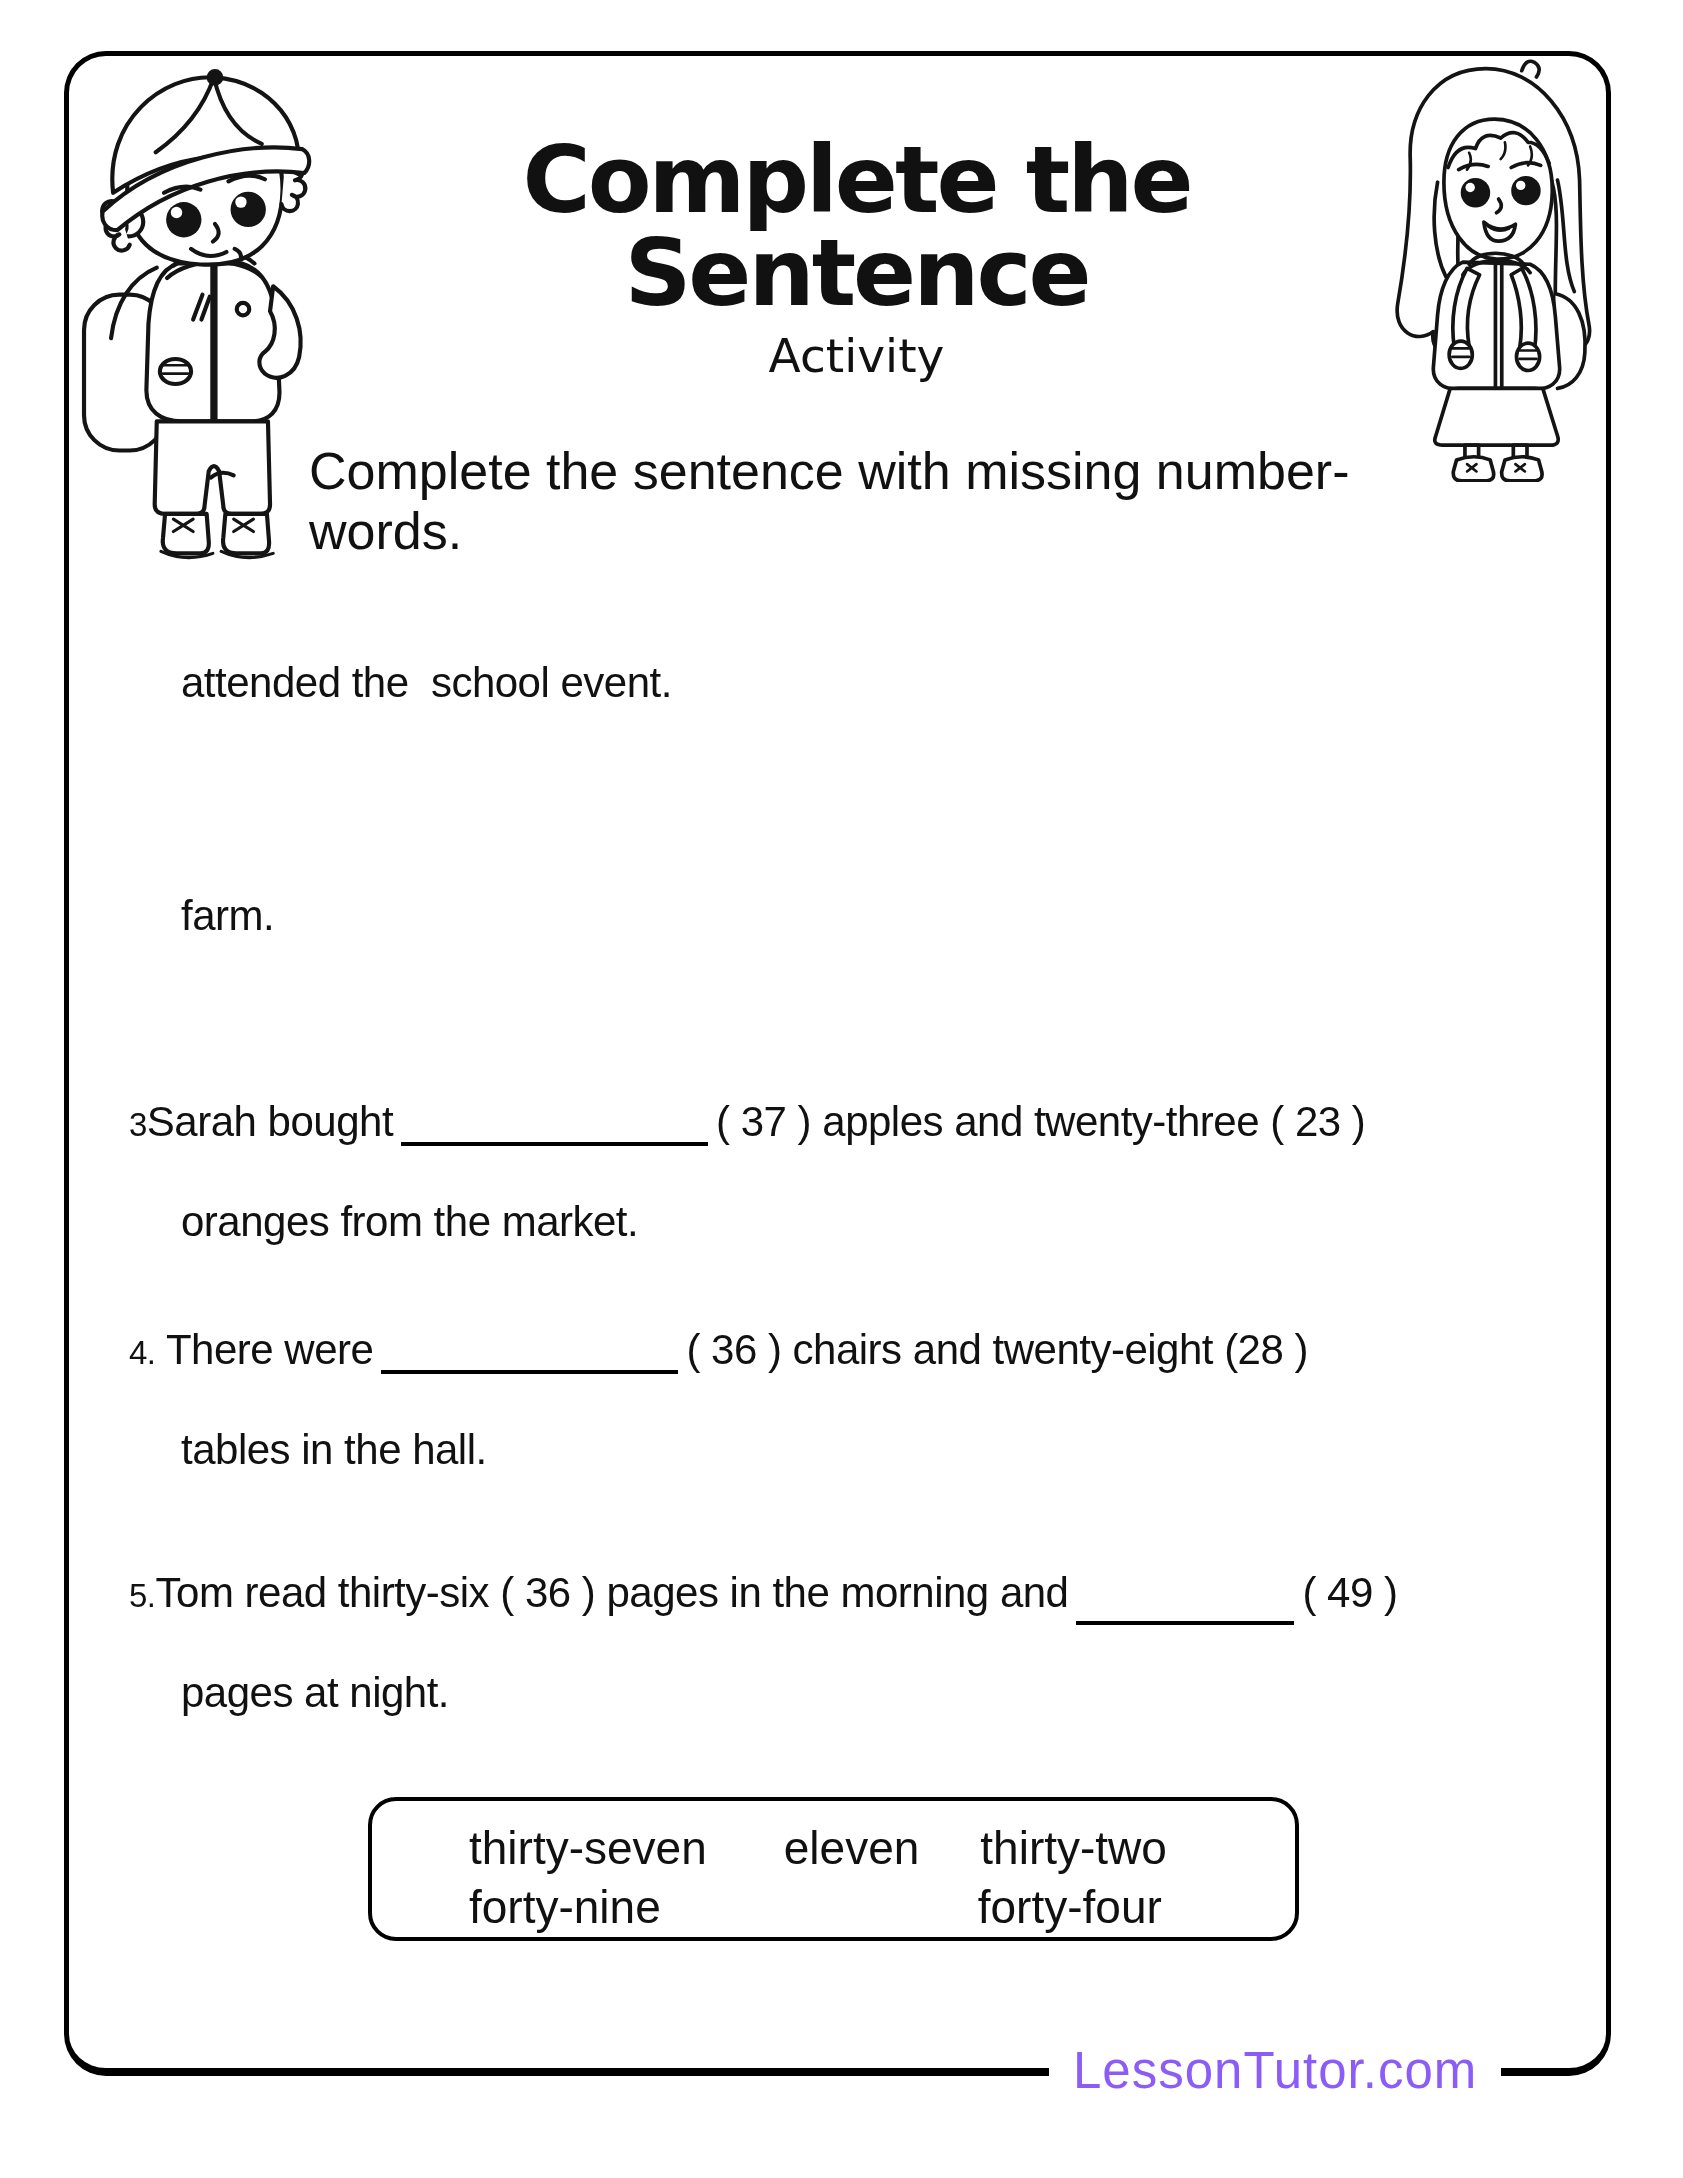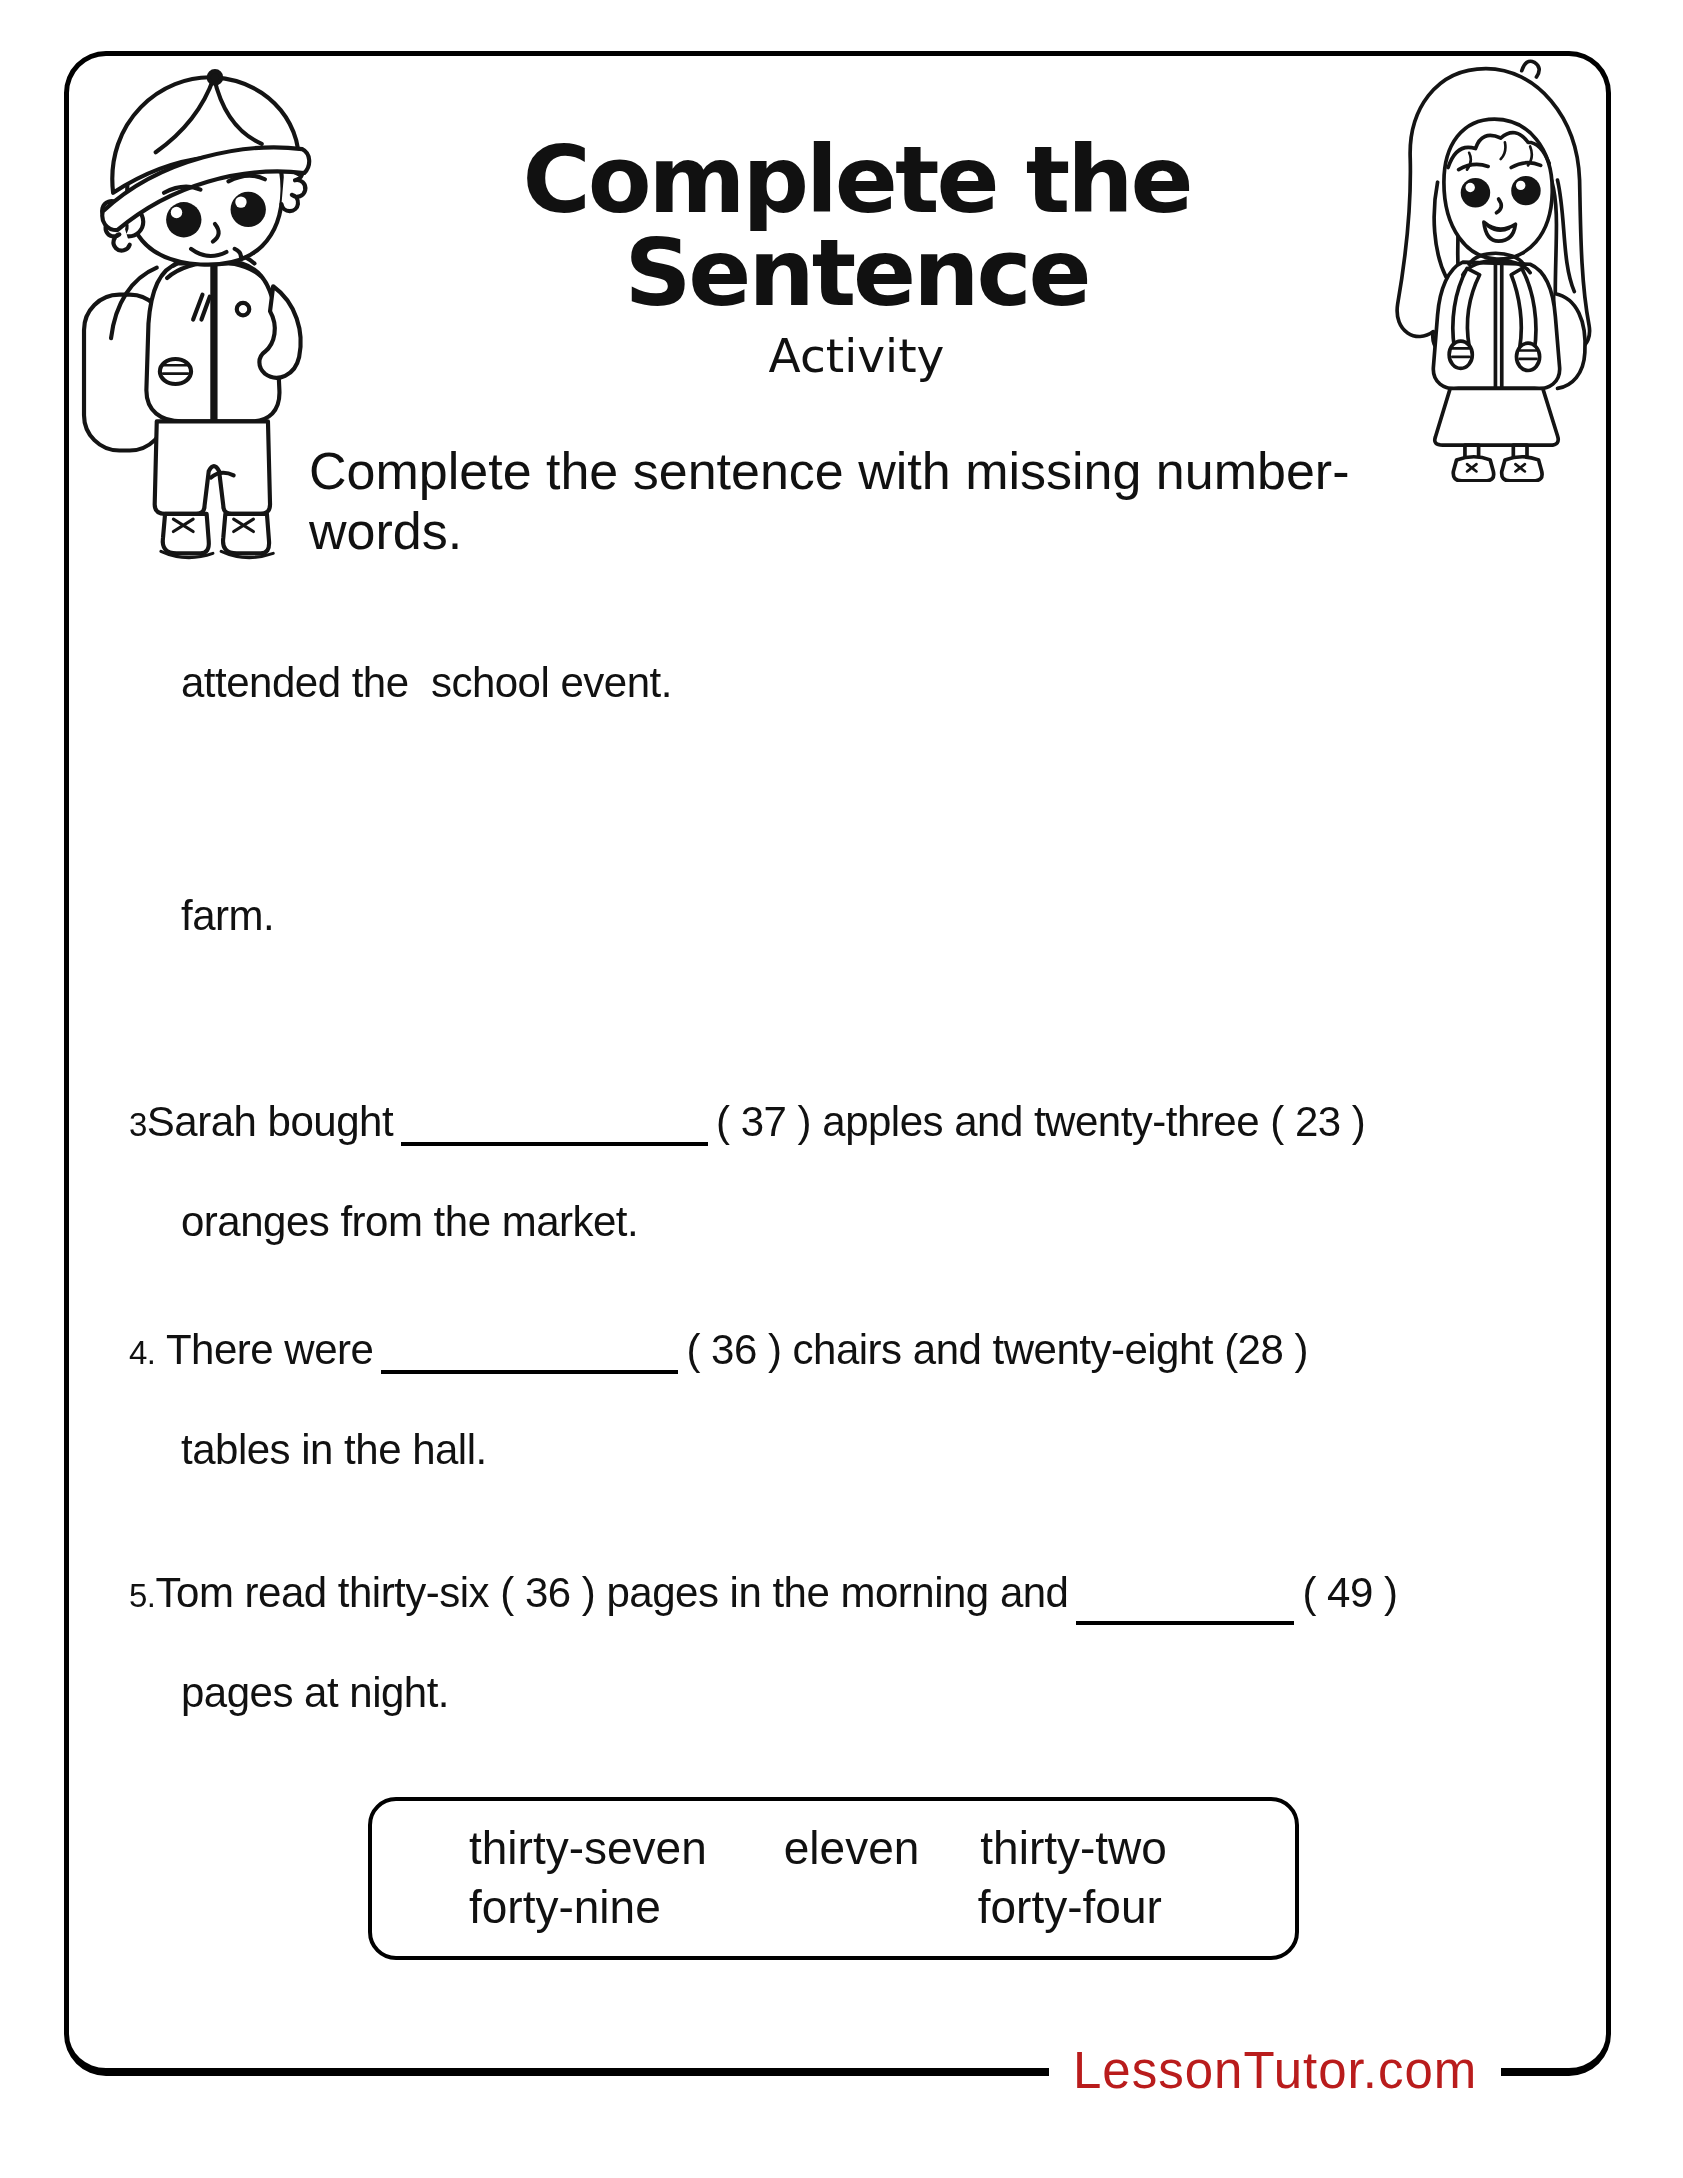--- a/index.html
+++ b/index.html
@@ -36,7 +36,7 @@
   }
   .blank.low{transform:translateY(18px);}
   .word-bank{
-    position:absolute;left:368px;top:1797px;width:931px;height:163px;
+    position:absolute;left:368px;top:1797px;width:931px;height:144px;
     border:4px solid #000;border-radius:28px;box-sizing:border-box;
     padding:18px 0 0 97px;font-size:46px;z-index:2;
   }

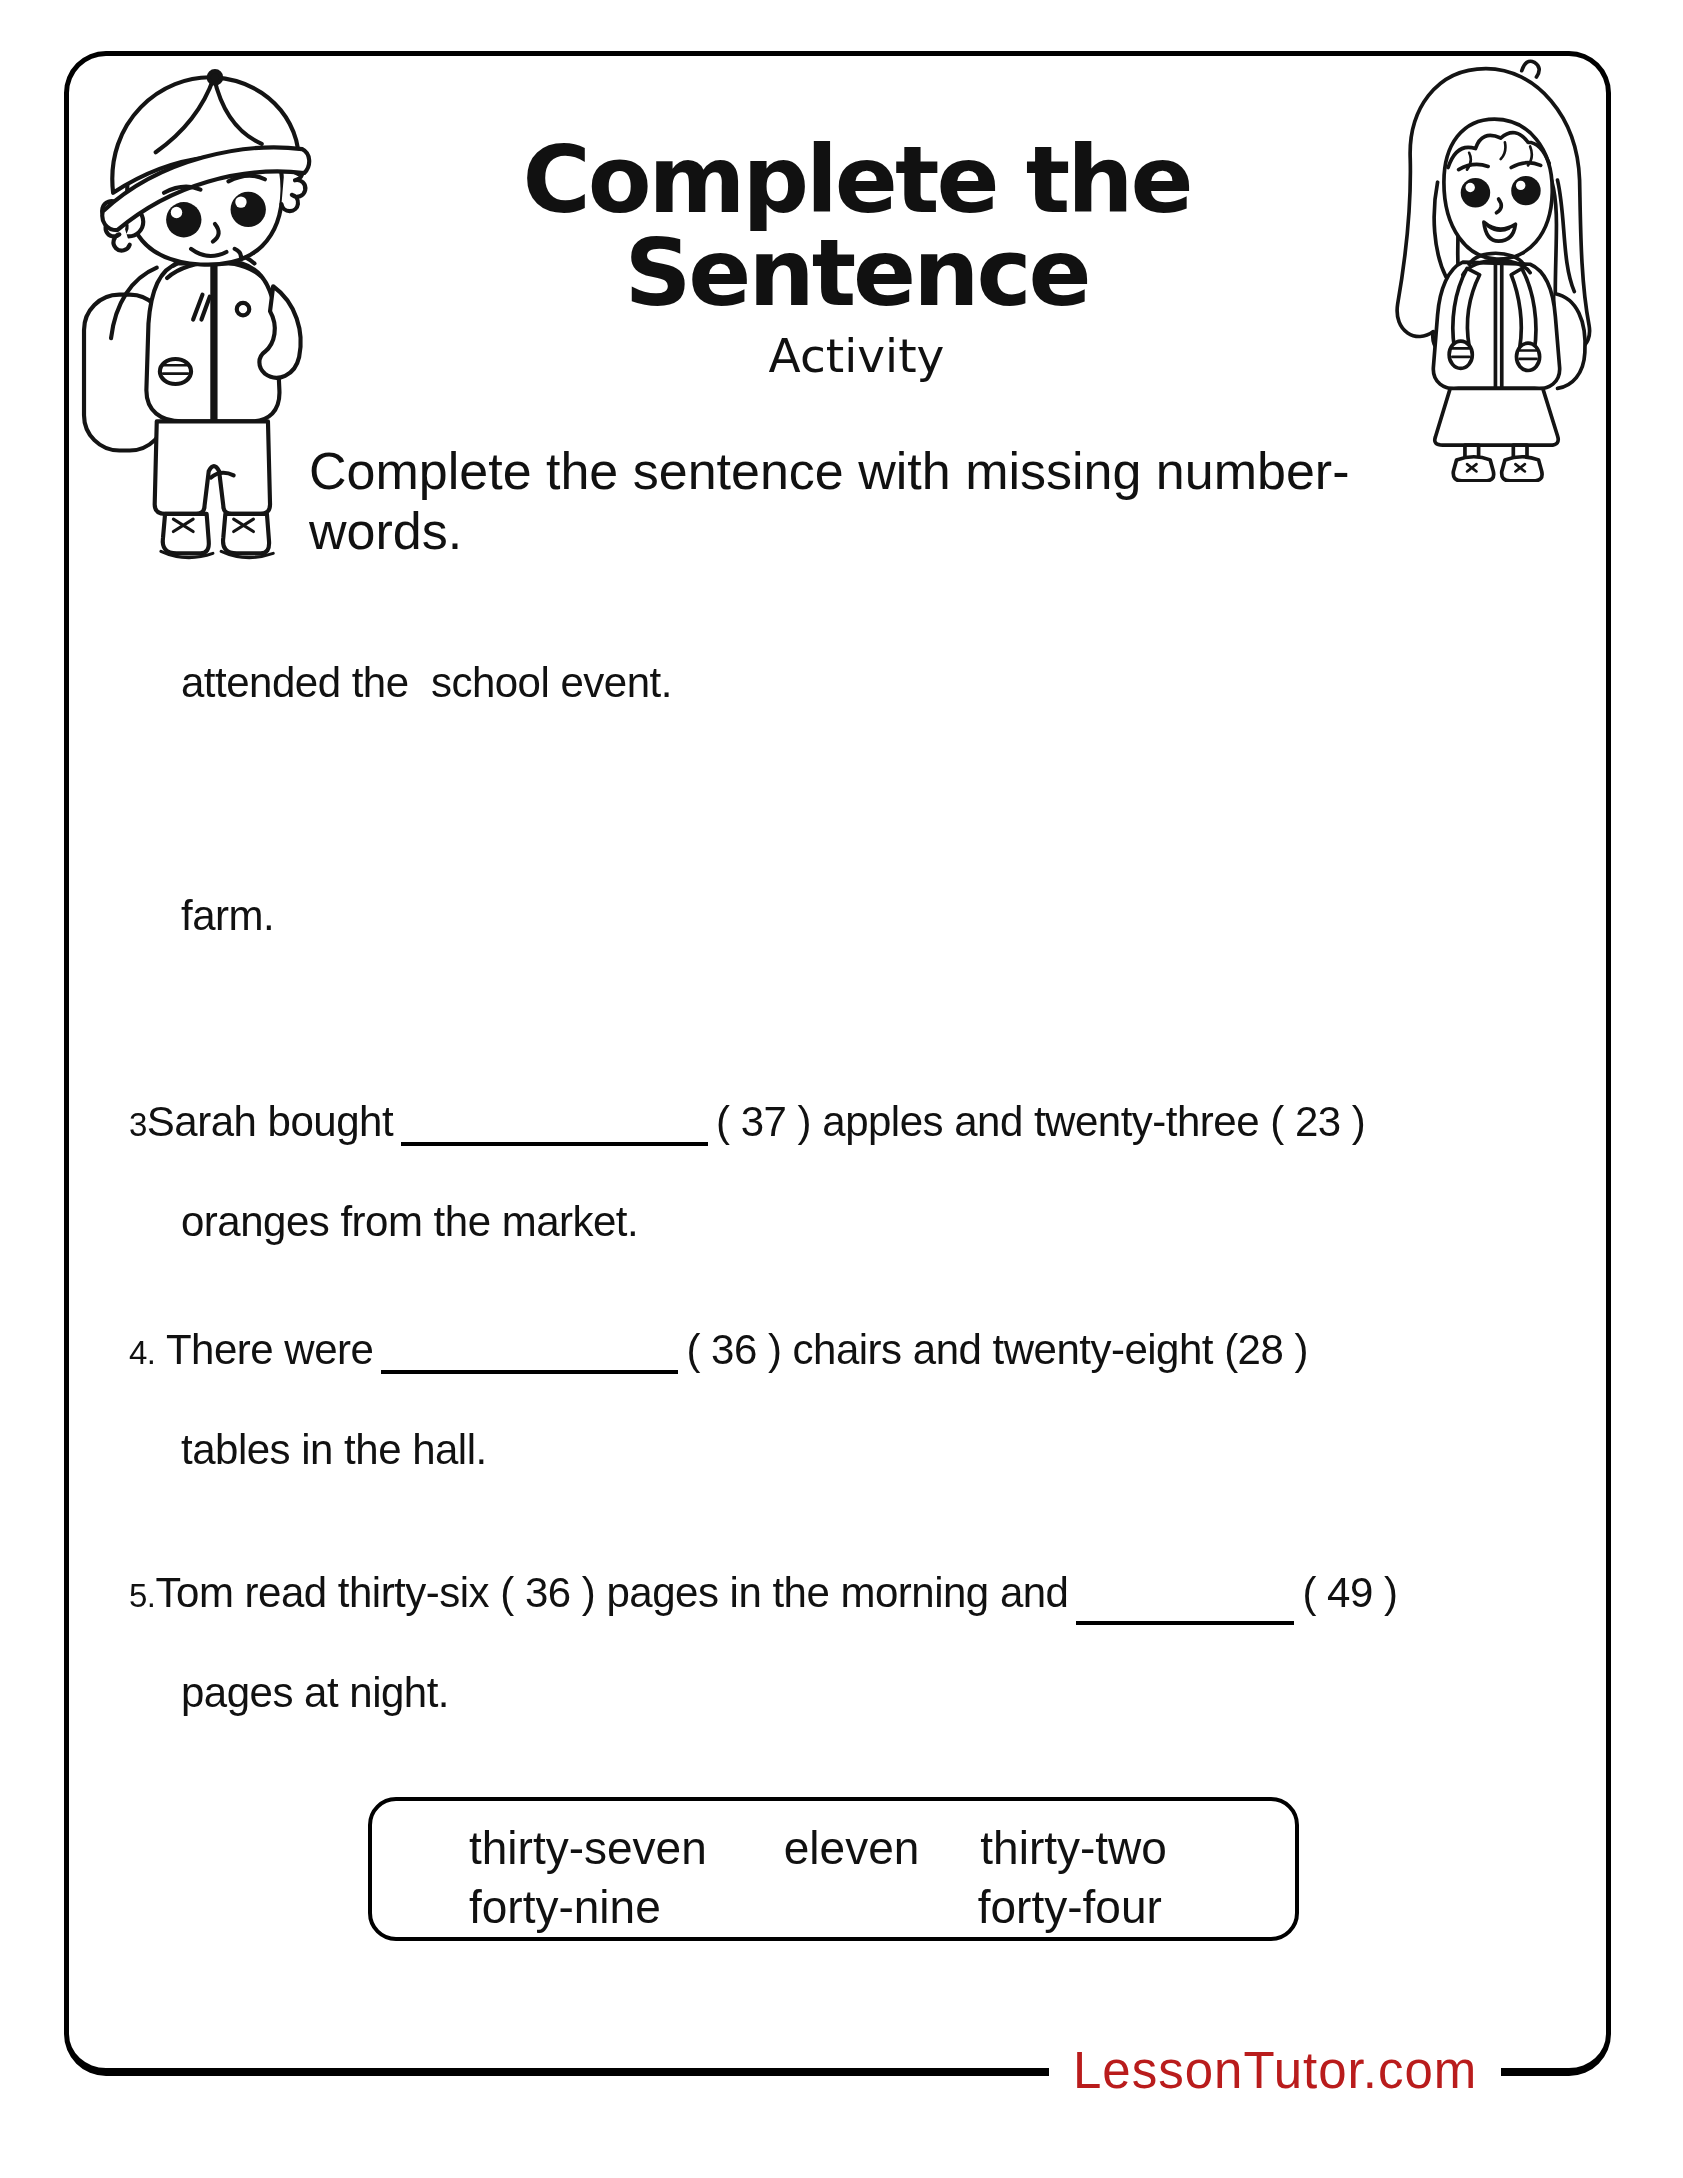--- a/index.html
+++ b/index.html
@@ -43,7 +43,7 @@
   .wb-row{line-height:59px;white-space:nowrap;}
   .footer{
     position:absolute;left:1049px;top:2039px;z-index:5;background:#fff;
-    padding:0 24px;font-size:51px;letter-spacing:1px;line-height:63px;color:#b91c1c;
+    padding:0 24px;font-size:51px;letter-spacing:1px;line-height:63px;color:#8b5cf6;
   }
 </style>
 </head>

